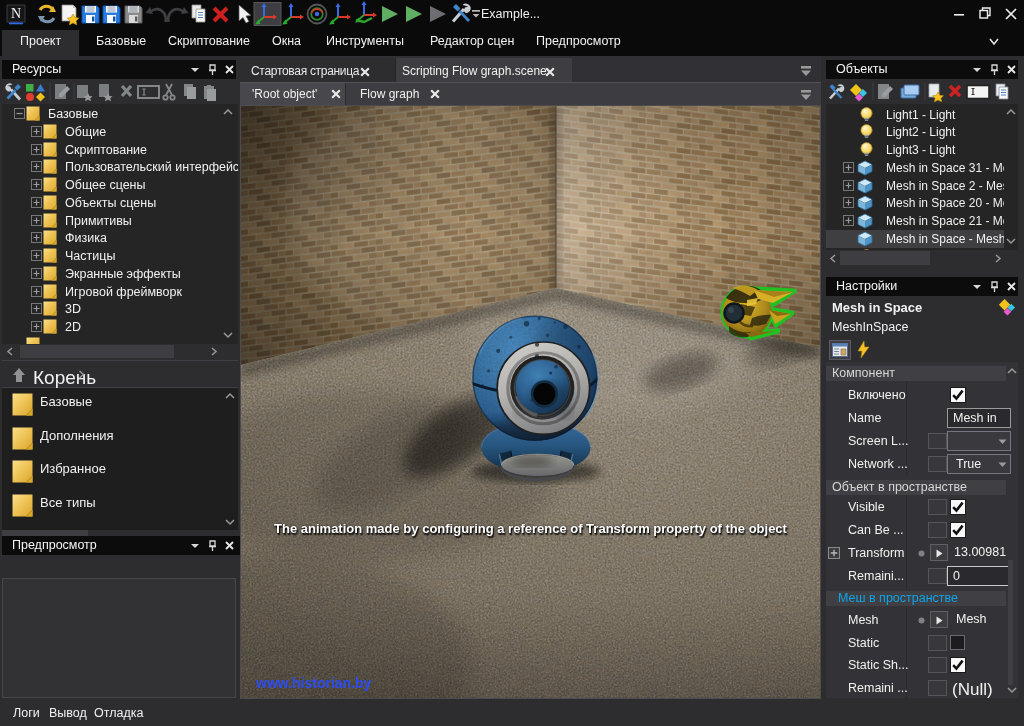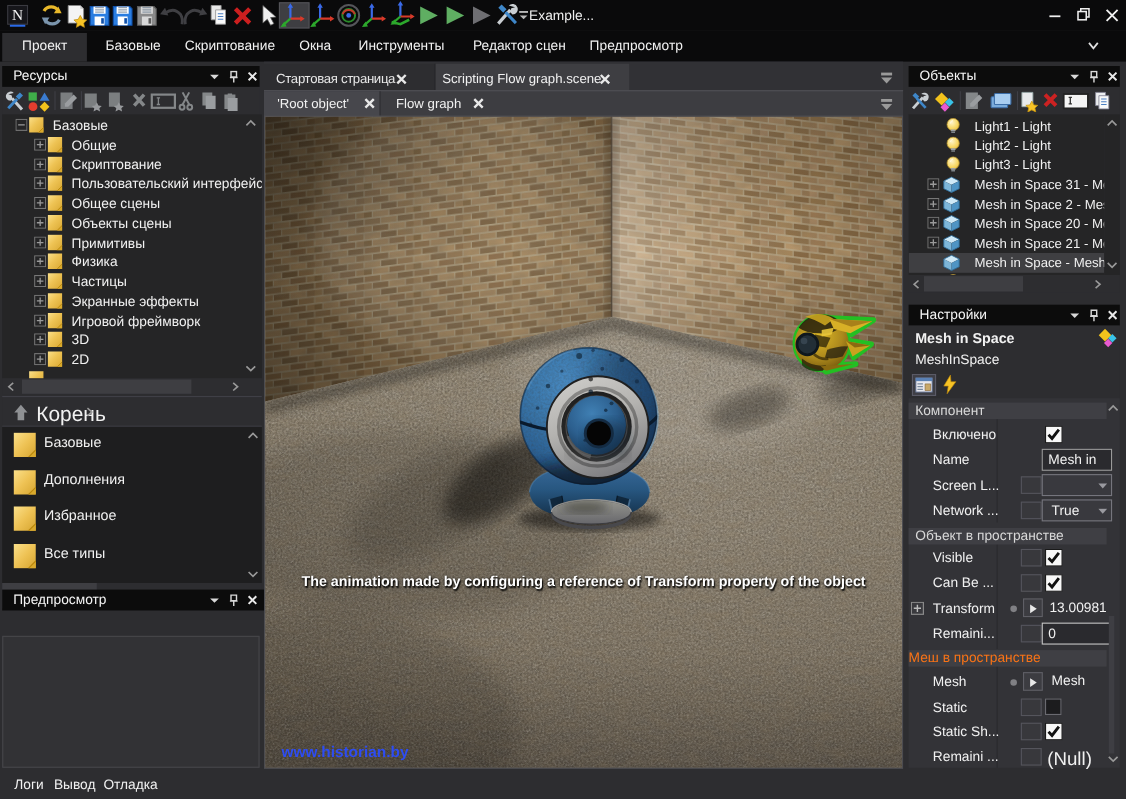--- a/index.html
+++ b/index.html
@@ -1035,7 +1035,7 @@
         <div class="abs" style="left:947px;top:566px;width:64px;height:20px;background:#2a2a2e;border:1px solid #c8c8c8;">
           <span style="position:absolute;left:5px;top:2px;font-size:12.5px;white-space:nowrap;">0</span>
         </div>
- <div class="abs" style="left:826px;top:591px;width:180px;height:15px;background:#3f3f44;font-size:12.5px;line-height:15px;color:#f97316;padding-left:0;">Меш в пространстве</div>
+ <div class="abs" style="left:826px;top:591px;width:180px;height:15px;background:#3f3f44;font-size:12.5px;line-height:15px;color:#0ea5e9;padding-left:12px;">Меш в пространстве</div>
  <div class="abs" style="left:848px;top:612px;font-size:12.5px;line-height:16px;color:#f1f1f1;">Mesh</div>
         <svg class="abs" style="left:918px;top:617px;" width="7" height="7" viewBox="0 0 7 7">
           <circle cx="3.5" cy="3.5" r="3" fill="#808084"></circle>

